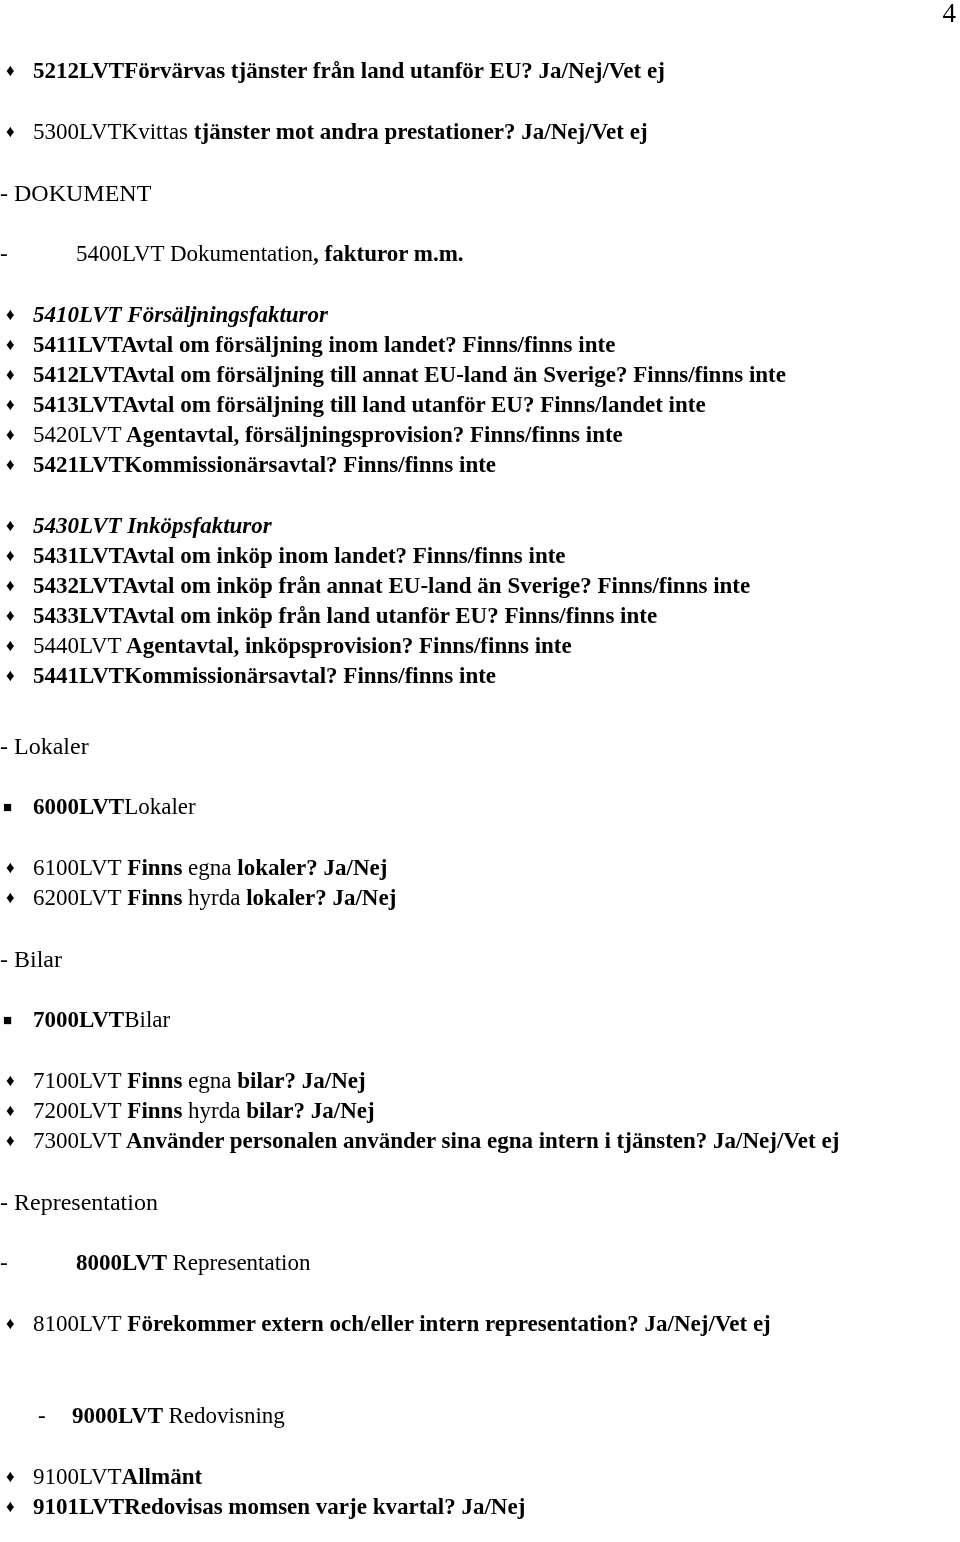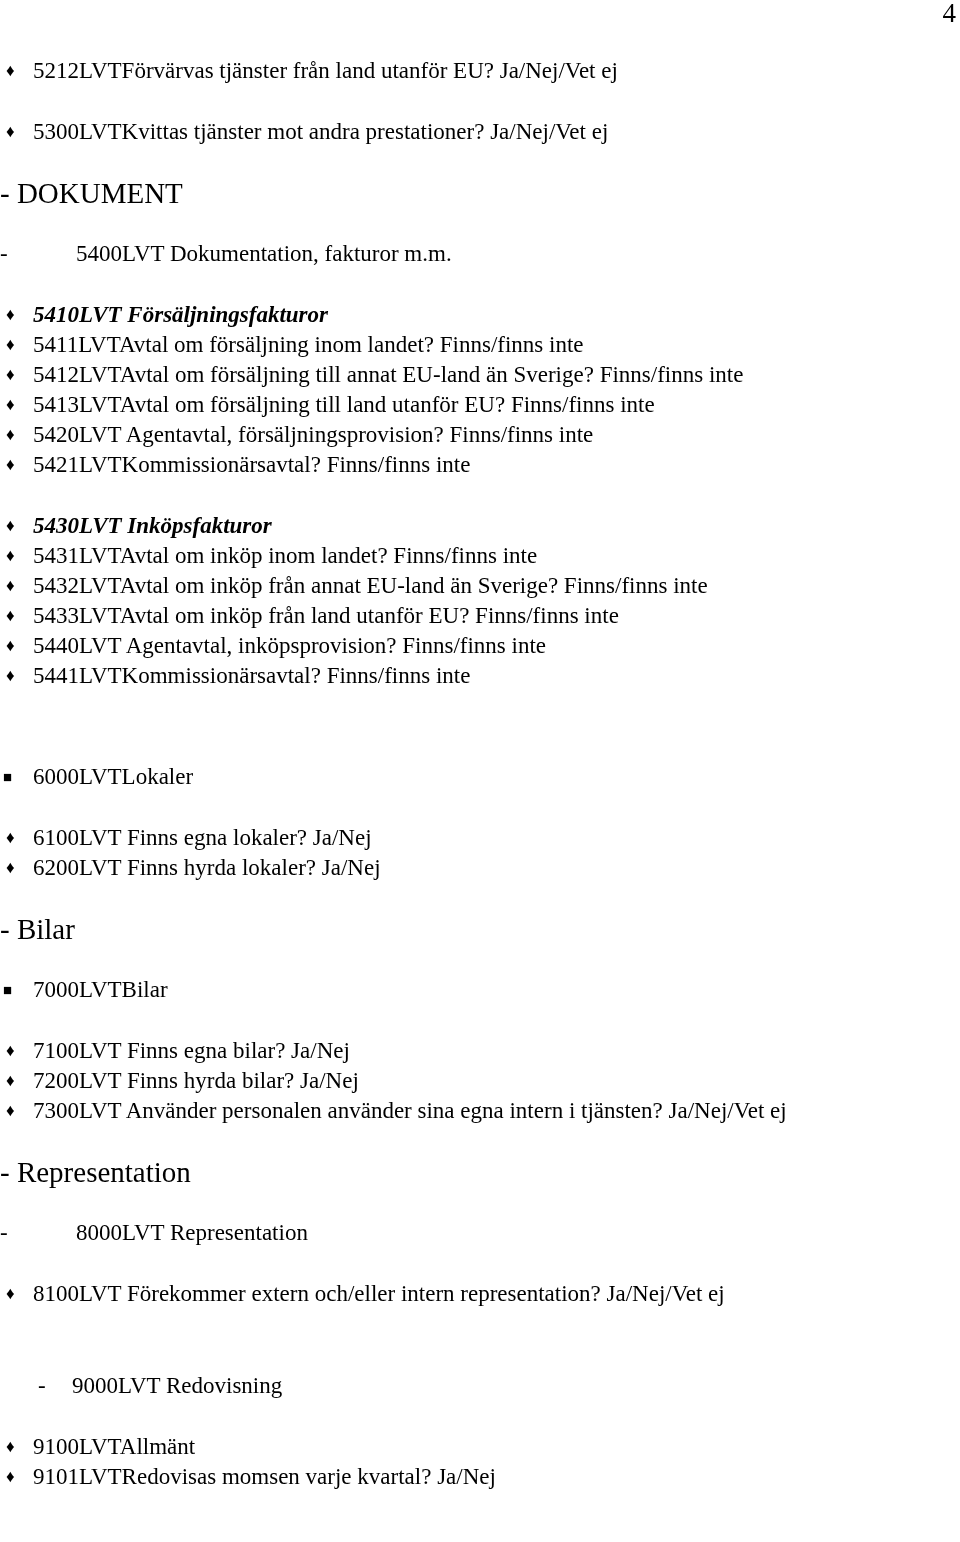--- a/index.html
+++ b/index.html
@@ -108,7 +108,7 @@
   .b  { font-weight: normal; }
   .i  { }
   .bi { font-weight: bold; font-style: italic; text-align: center; }
-  .n  { font-weight: normal; font-style: normal; }
+  .n  { font-weight: bold; font-style: normal; }
   .gap-md { height: 31px; }
   .gap-xl { height: 40px; }
 </style>

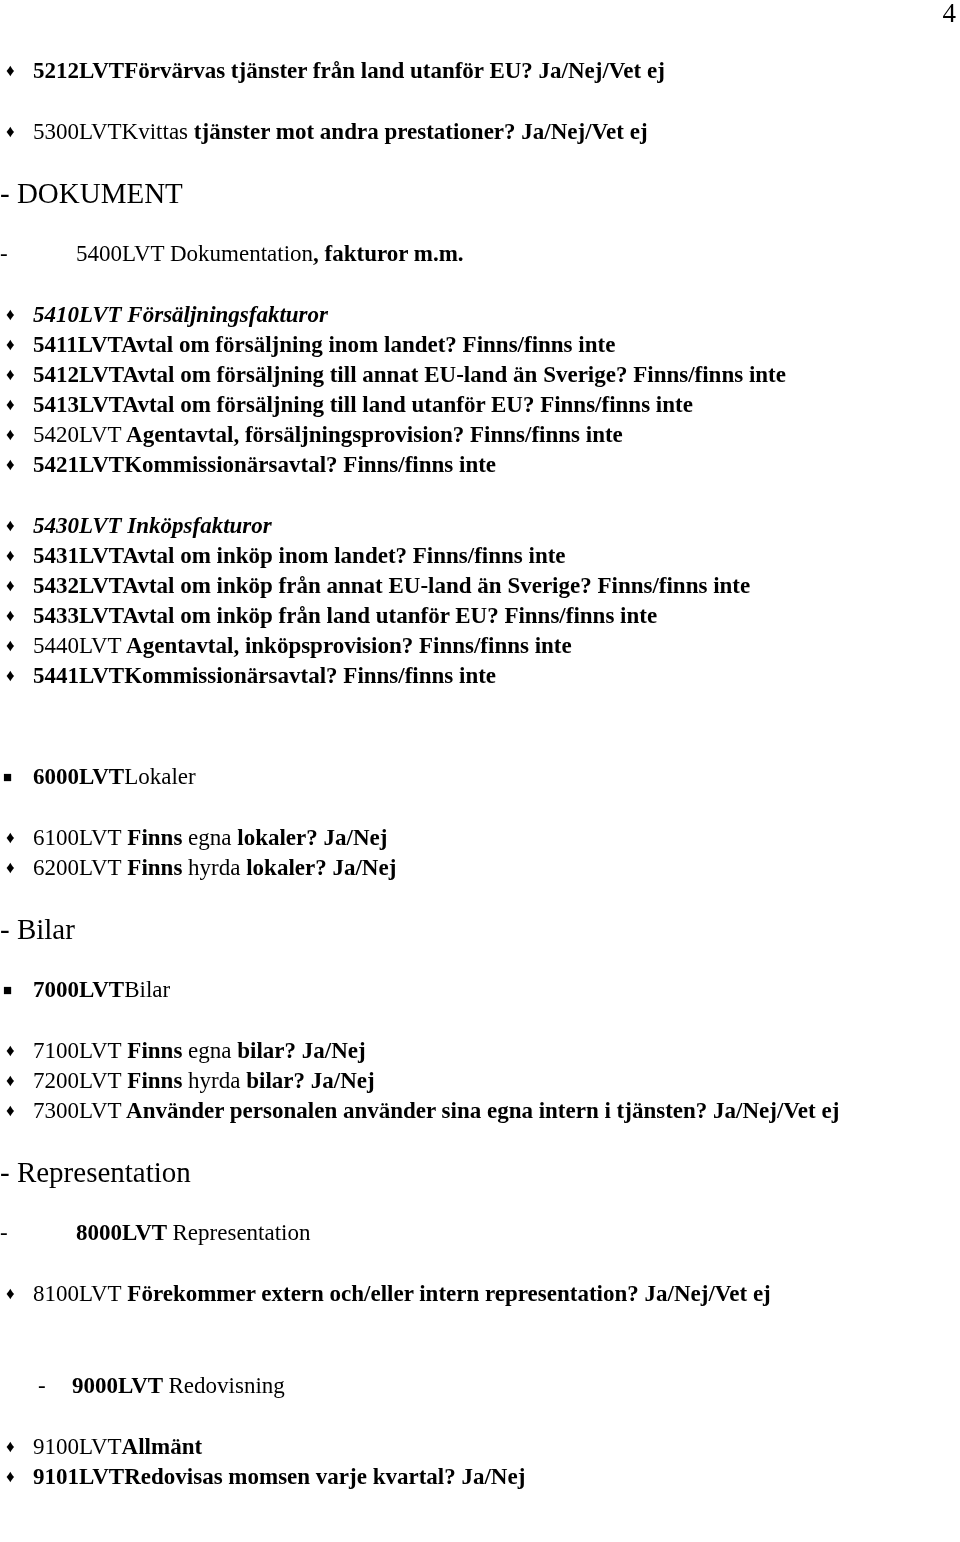--- a/index.html
+++ b/index.html
@@ -96,7 +96,7 @@
   
   .section-head {
     position: relative;
-    font-size: 29px;
+    font-size: 24px;
     line-height: 30px;
     height: 30px;
     font-weight: bold;

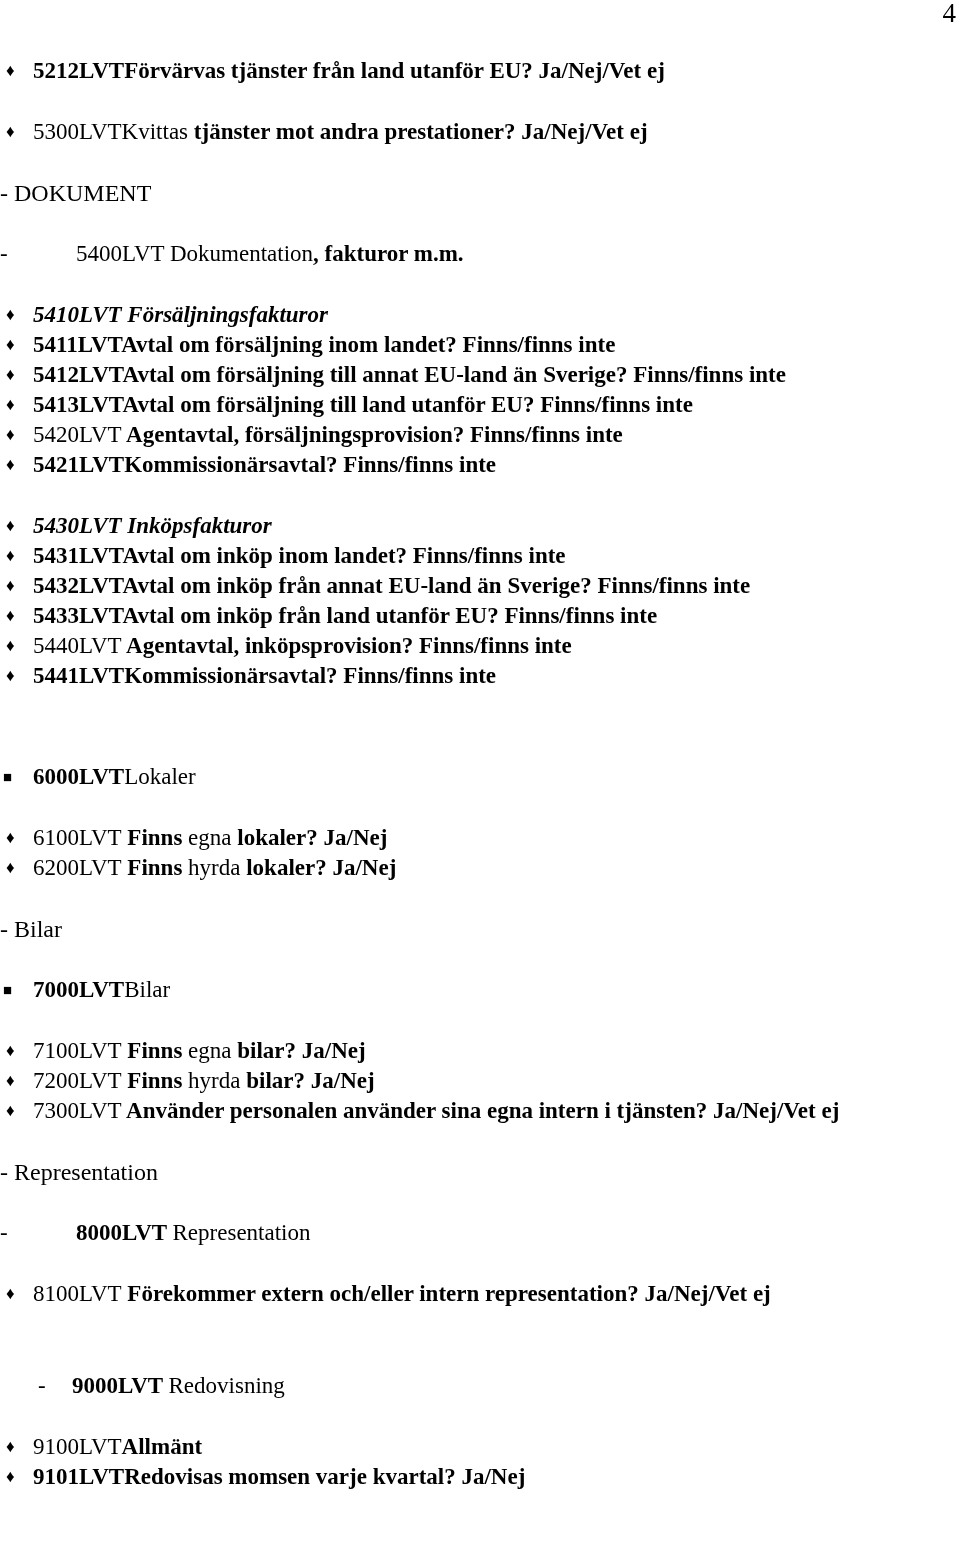--- a/index.html
+++ b/index.html
@@ -131,7 +131,7 @@
       <div class="line bullet-diamond"><span class="marker">♦</span><span class="bi">5410LVT Försäljningsfakturor</span></div>
       <div class="line bullet-diamond"><span class="marker">♦</span><span class="n">5411LVT</span><span class="n">Avtal om försäljning inom landet? Finns/finns inte</span></div>
       <div class="line bullet-diamond"><span class="marker">♦</span><span class="n">5412LVT</span><span class="n">Avtal om försäljning till annat EU-land än Sverige? Finns/finns inte</span></div>
-      <div class="line bullet-diamond"><span class="marker">♦</span><span class="n">5413LVT</span><span class="n">Avtal om försäljning till land utanför EU? Finns/finns inte</span></div>
+      <div class="line bullet-diamond"><span class="marker">♦</span><span class="n">5413LVT</span><span class="n">Avtal om försäljning till land utanför EU? Finns/landet inte</span></div>
       <div class="line bullet-diamond"><span class="marker">♦</span><span class="i">5420LVT</span><span class="n"> Agentavtal, försäljningsprovision? Finns/finns inte</span></div>
       <div class="line bullet-diamond"><span class="marker">♦</span><span class="n">5421LVT</span><span class="n">Kommissionärsavtal? Finns/finns inte</span></div>
       <div class="gap-md"></div>

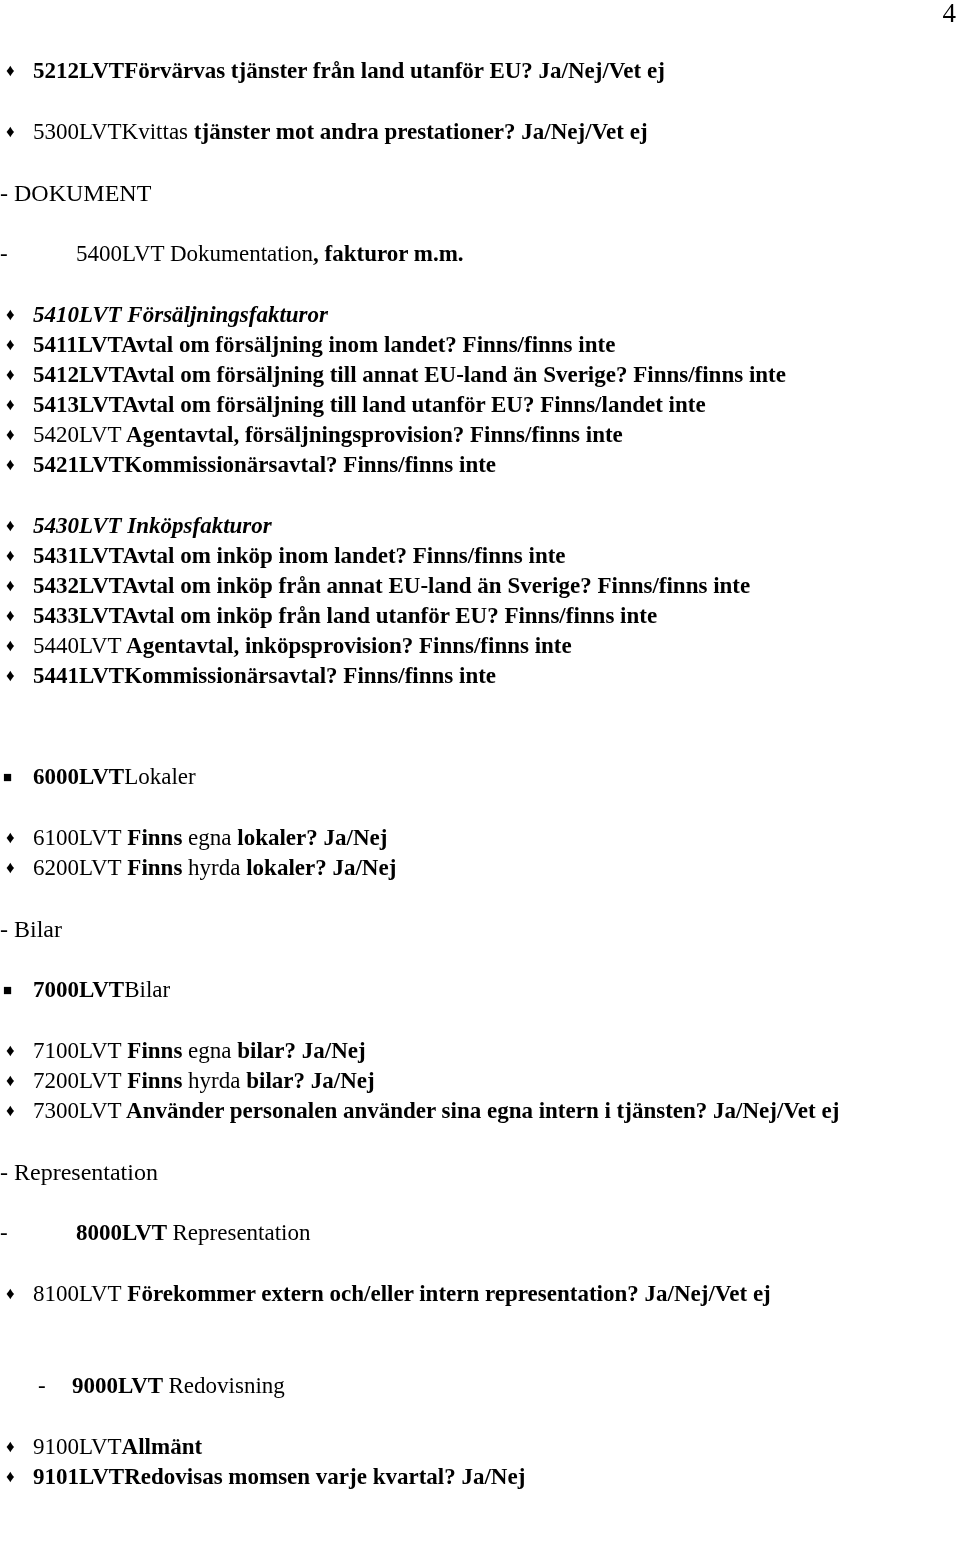--- a/index.html
+++ b/index.html
@@ -142,6 +142,7 @@
       <div class="line bullet-diamond"><span class="marker">♦</span><span class="i">5440LVT</span><span class="n"> Agentavtal, inköpsprovision? Finns/finns inte</span></div>
       <div class="line bullet-diamond"><span class="marker">♦</span><span class="n">5441LVT</span><span class="n">Kommissionärsavtal? Finns/finns inte</span></div>
       <div class="gap-xl"></div>
+      <div class="section-head"><span class="b">- Lokaler</span></div>
       <div class="gap-md"></div>
       <div class="line bullet-square"><span class="marker">■</span><span class="n">6000LVT</span><span class="b">Lokaler</span></div>
       <div class="gap-md"></div>

